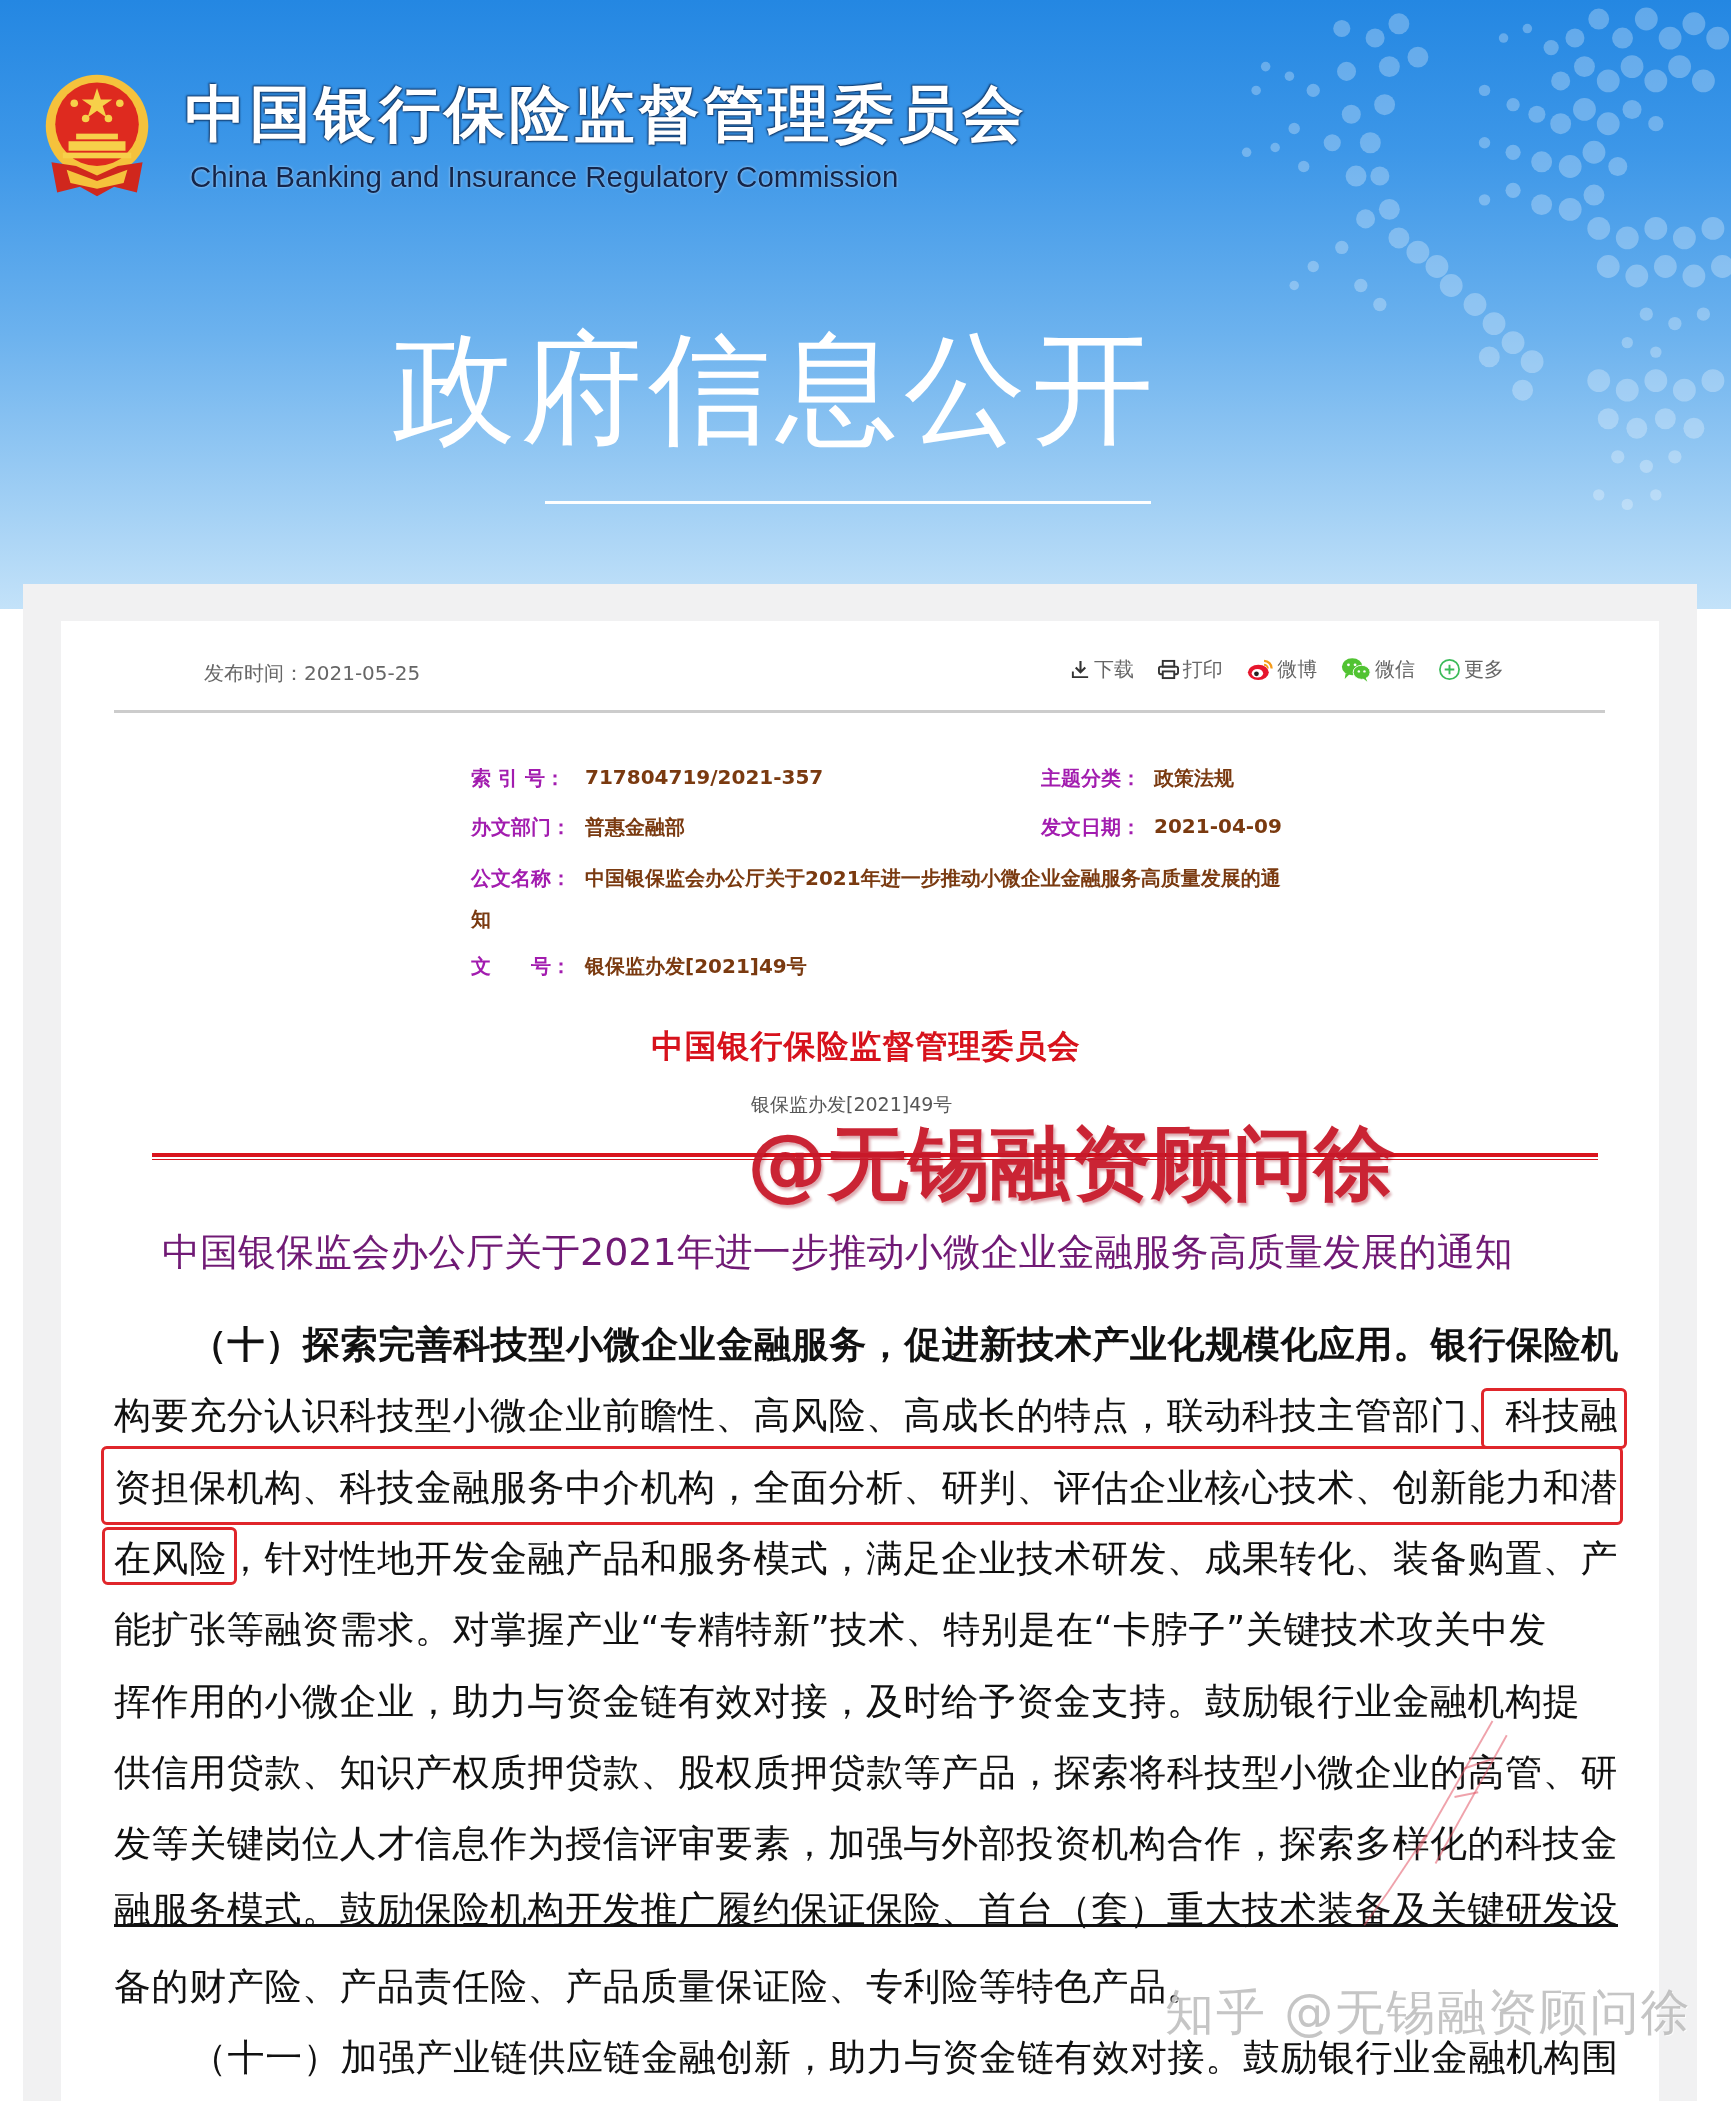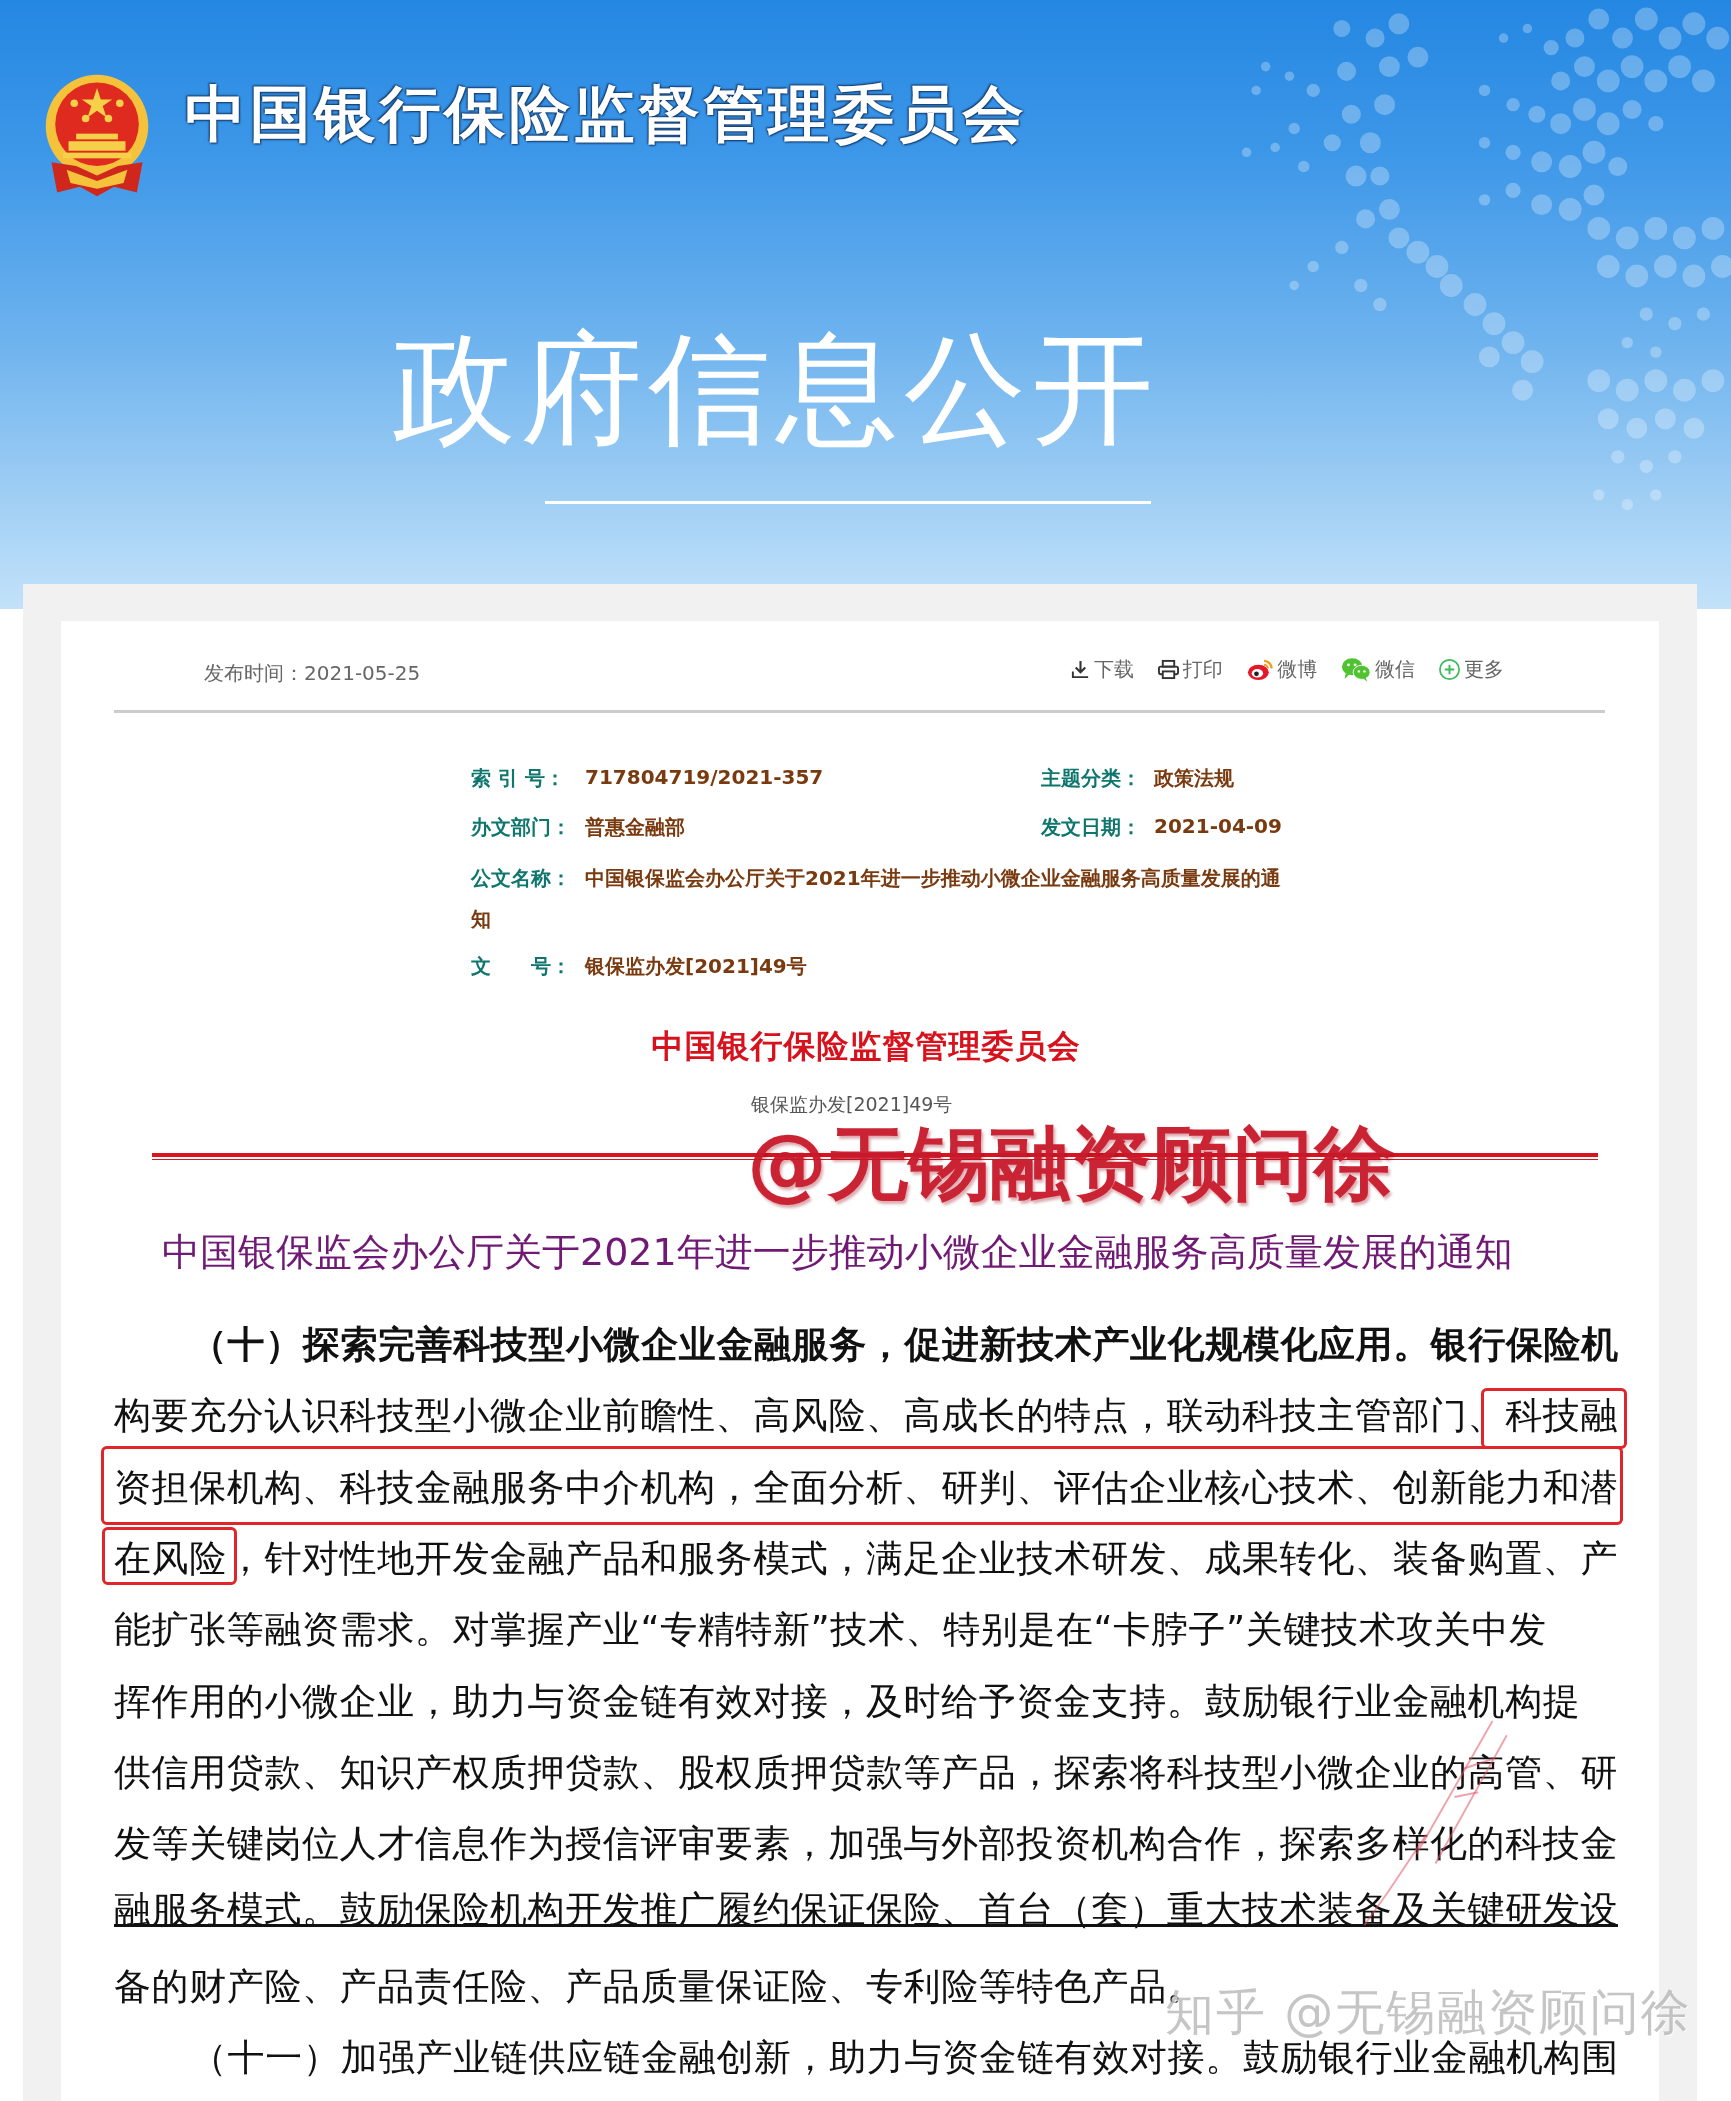--- a/index.html
+++ b/index.html
@@ -193,6 +193,7 @@
   </svg>
 
   <div class="org-cn">中国银行保险监督管理委员会</div>
+  <div class="org-en">China Banking and Insurance Regulatory Commission</div>
   <div class="section-title">政府信息公开</div>
   <div class="section-rule"></div>
 </div>

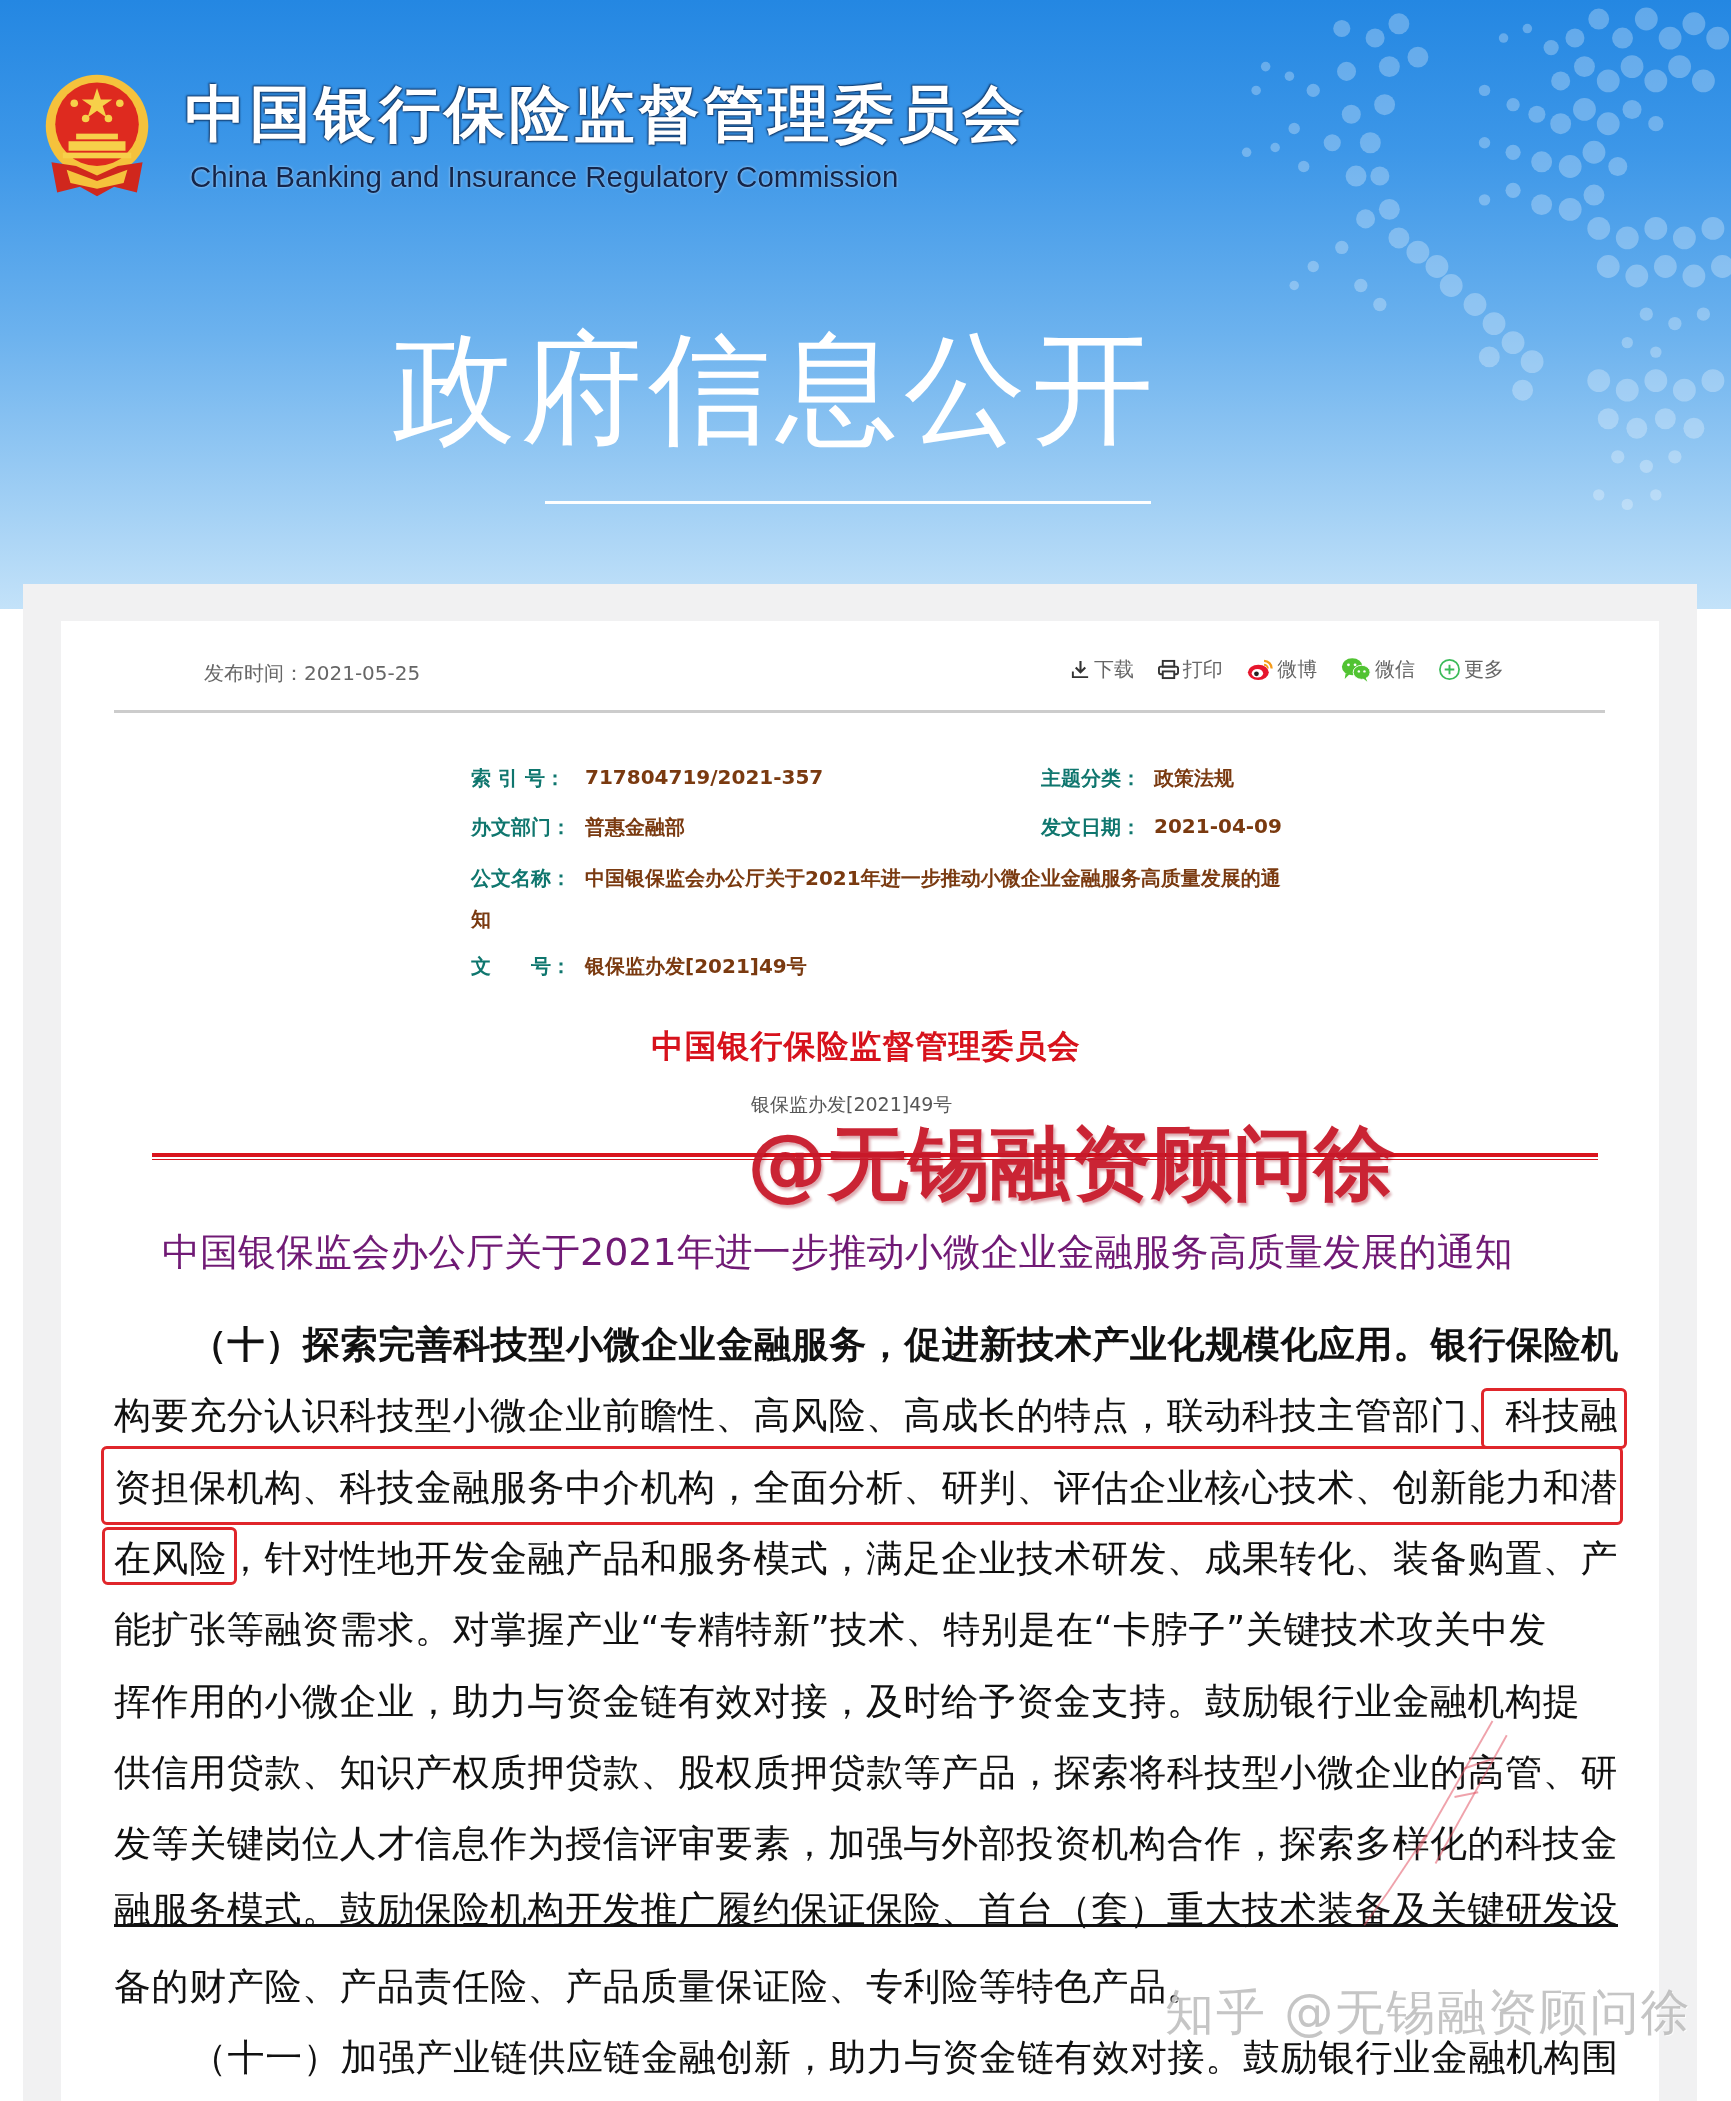--- a/index.html
+++ b/index.html
@@ -39,7 +39,7 @@
   .action { display:flex; align-items:center; gap:2.9px; cursor:pointer; white-space:nowrap; }
   .action svg { display:block; }
   .divider { position:absolute; left:114px; top:710px; width:1491px; height:2.9px; background:#cccccc; }
-  .meta-lbl { position:absolute; font-size:20px; font-weight:bold; color:#0f766e; white-space:nowrap; }
+  .meta-lbl { position:absolute; font-size:20px; font-weight:bold; color:#a21caf; white-space:nowrap; }
   .meta-val { position:absolute; font-size:20px; font-weight:bold; color:#7a3a10; white-space:nowrap; }
 
   .red-org { position:absolute; left:0; width:1732px; top:1025px; text-align:center; font-size:32px; font-weight:bold; color:#d7121c; letter-spacing:1px; }

